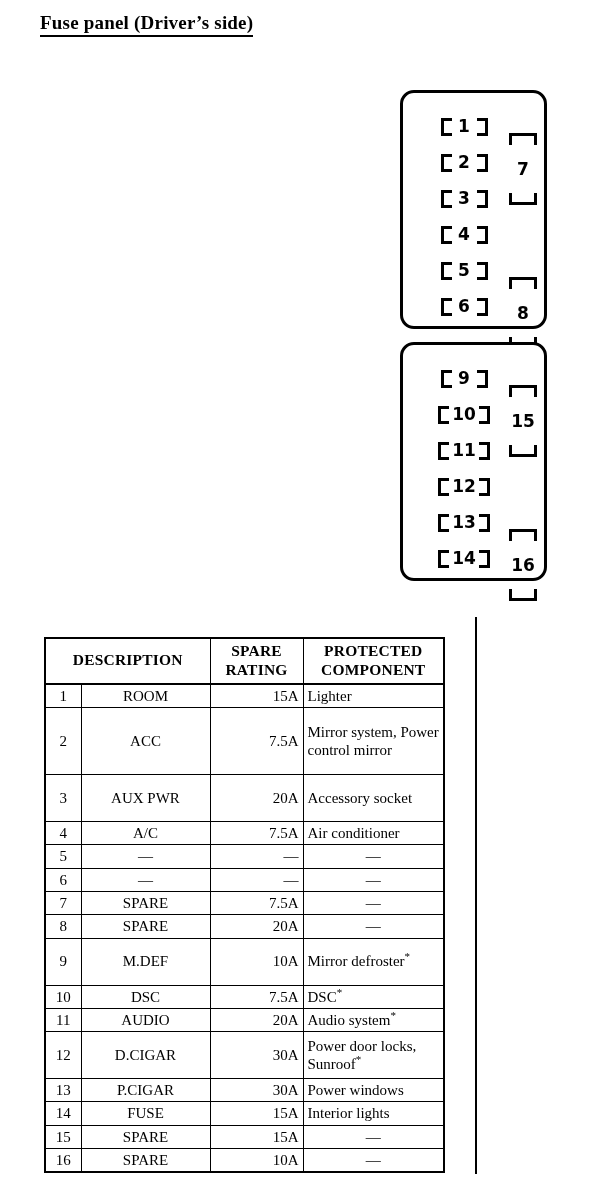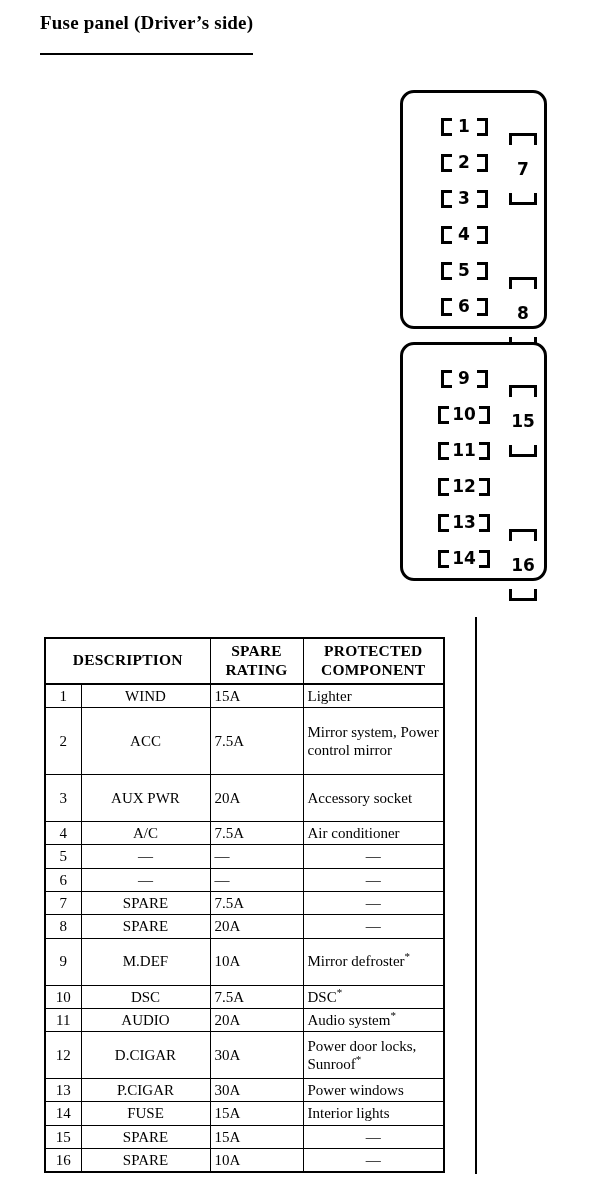--- a/index.html
+++ b/index.html
@@ -25,7 +25,7 @@
     font-weight: bold;
     letter-spacing: 0.2px;
     border-bottom: 2px solid #000;
-    padding-bottom: 19px;
+    padding-bottom: 1px;
     line-height: 1.15;
     white-space: nowrap;
   }

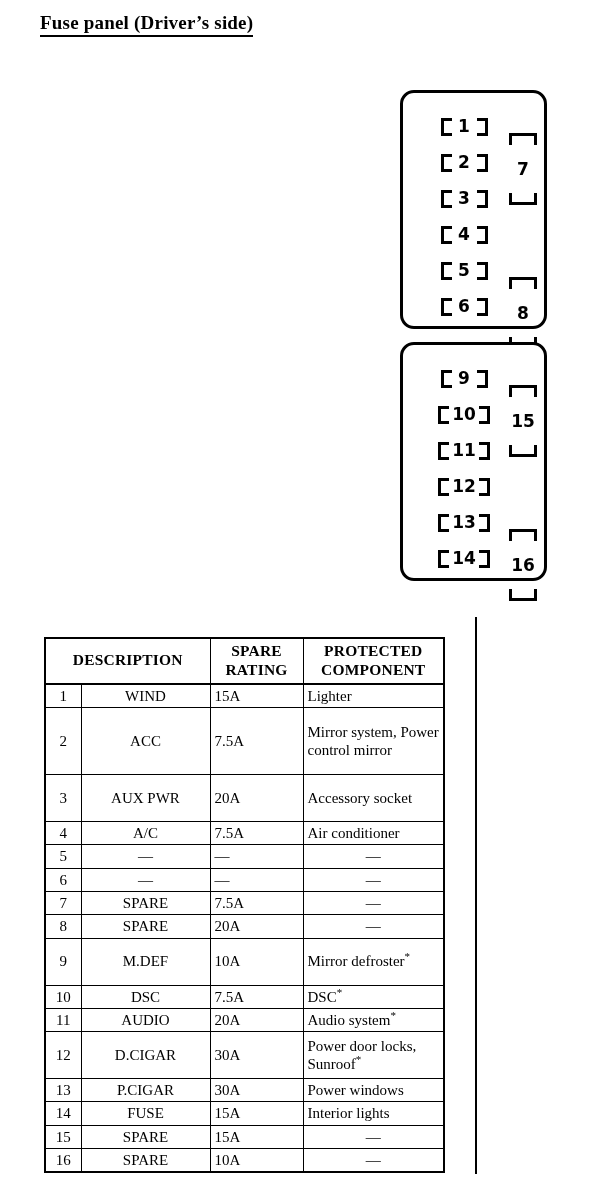--- a/index.html
+++ b/index.html
@@ -314,7 +314,7 @@
     <tbody>
         <tr>
           <td class="cell-num">1</td>
-          <td class="cell-desc">WIND</td>
+          <td class="cell-desc">ROOM</td>
           <td class="cell-rate">15A</td>
           <td class="cell-comp">Lighter</td>
         </tr>

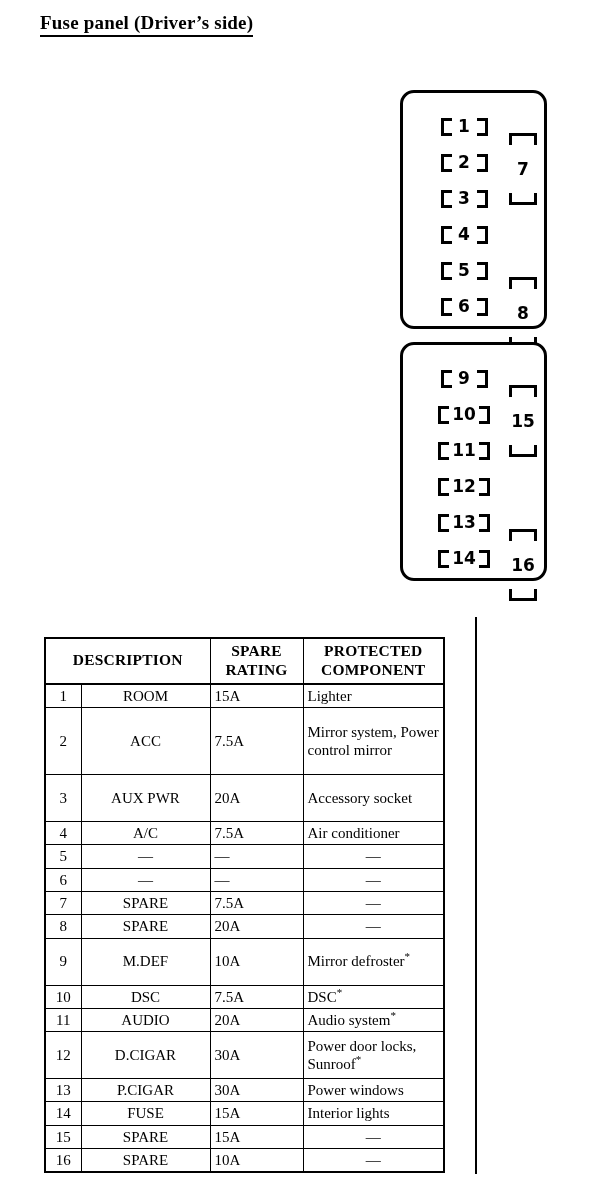--- a/index.html
+++ b/index.html
@@ -150,7 +150,7 @@
 
   td.cell-num  { text-align: center; }
   td.cell-desc { text-align: center; }
-  td.cell-rate { text-align: left; }
+  td.cell-rate { text-align: right; }
   td.cell-comp { text-align: left; padding-left: 6px; margin-left: 48px; }
   td.cell-comp.is-dash { text-align: center; padding-left: 4px; }
 

